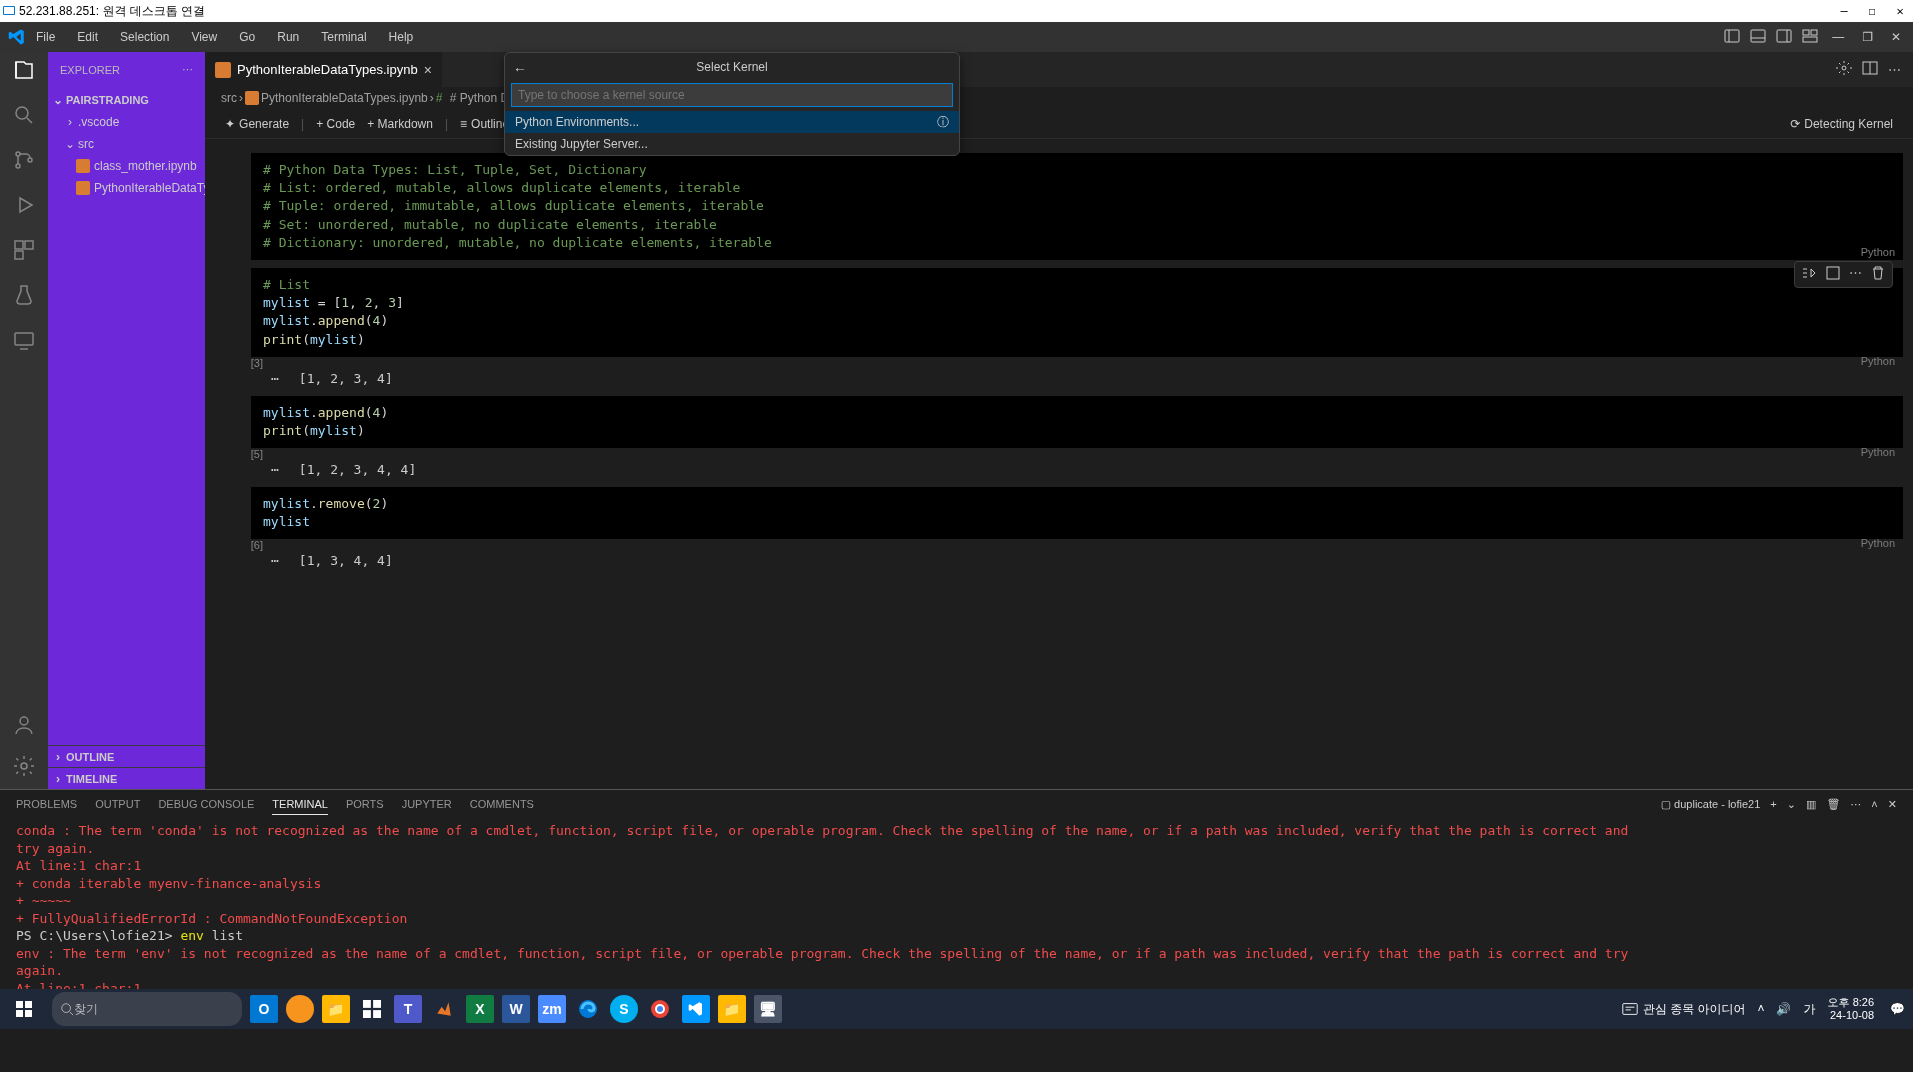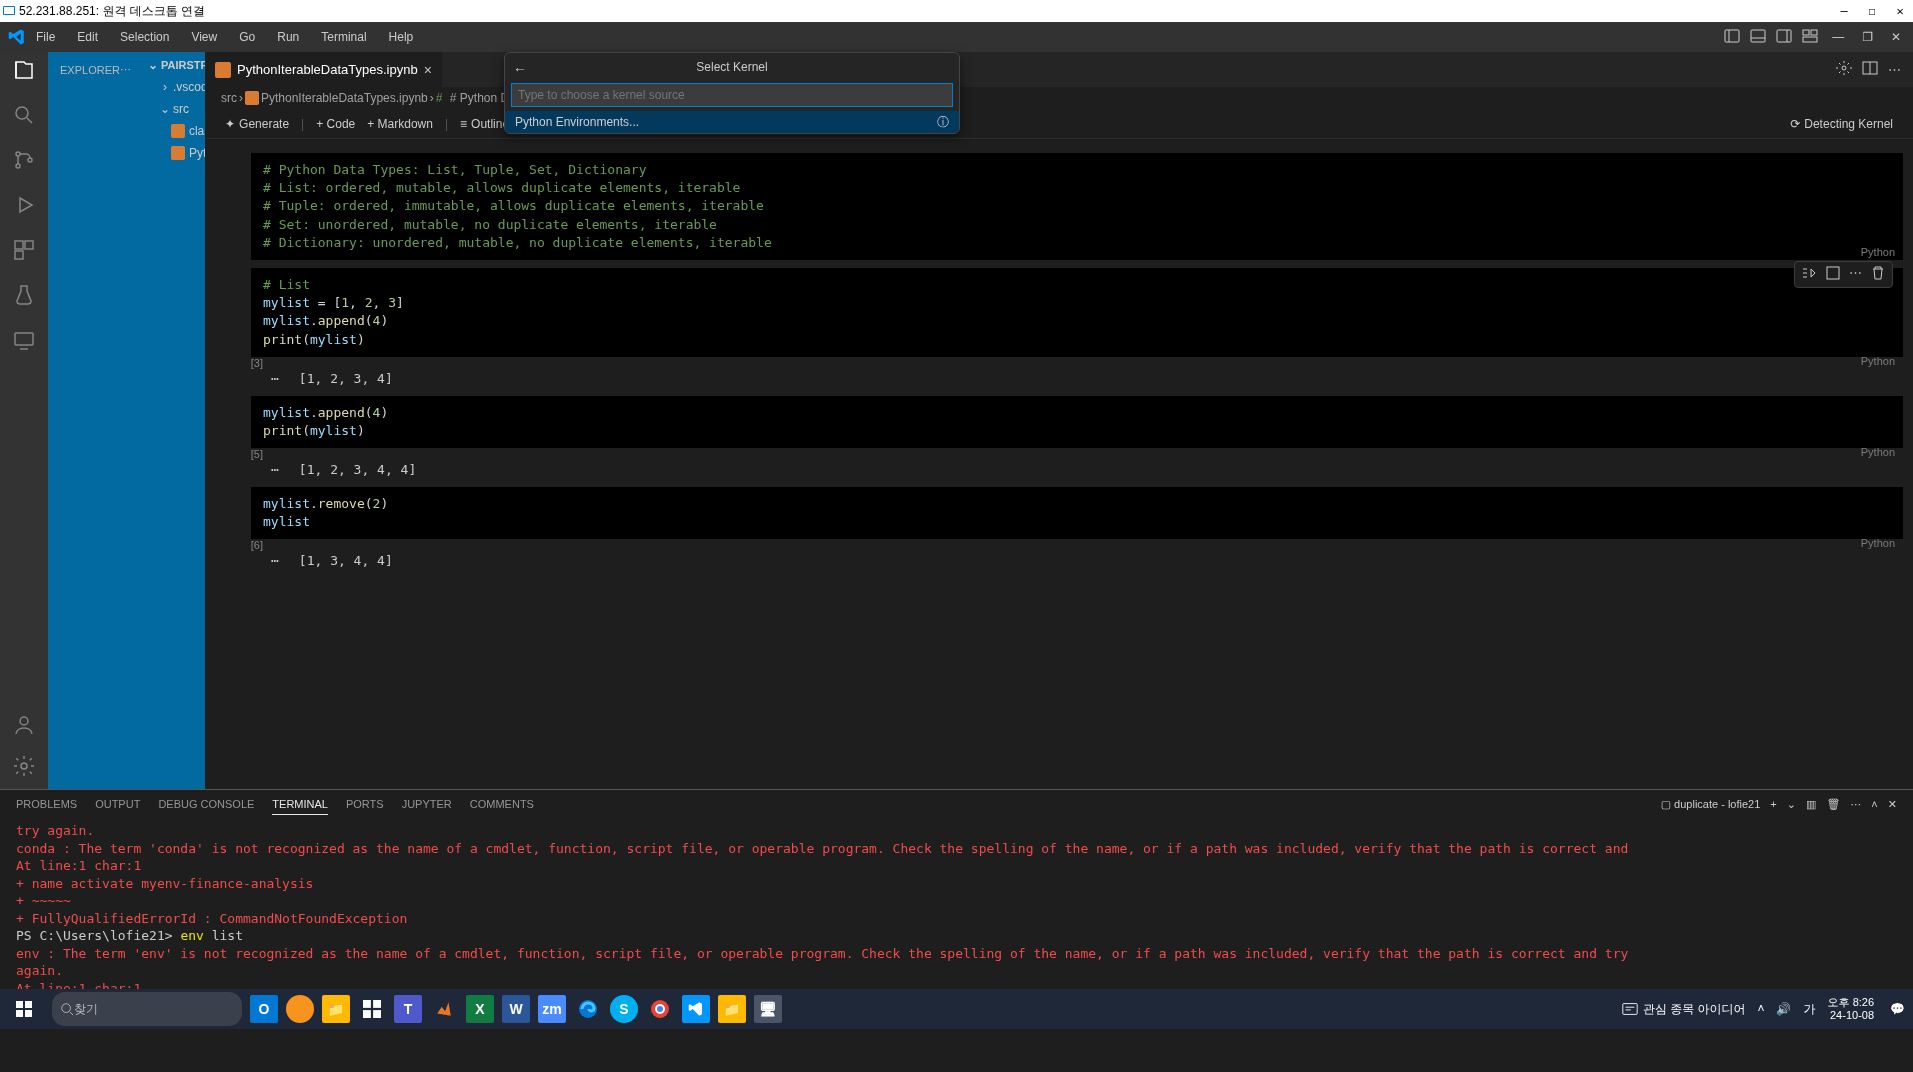--- a/index.html
+++ b/index.html
@@ -19,7 +19,7 @@
 .activity-bar svg { width: 24px; height: 24px; color: #858585; }
 .activity-bar .active svg { color: #ffffff; }
 .activity-bar .bottom-icons { position: absolute; bottom: 8px; display: flex; flex-direction: column; gap: 14px; align-items: center; }
-.sidebar { width: 157px; background: #0369a1; display: flex; flex-direction: row; overflow: hidden; }
+.sidebar { width: 157px; background: #6d28d9; display: flex; flex-direction: column; overflow: hidden; }
 .sidebar-header { height: 35px; display: flex; align-items: center; padding: 0 12px; font-size: 11px; color: #bbbbbb; justify-content: space-between; }
 .sidebar-section { padding: 2px 0; }
 .section-title { display: flex; align-items: center; height: 22px; font-size: 11px; font-weight: 700; padding-left: 2px; cursor: pointer; }

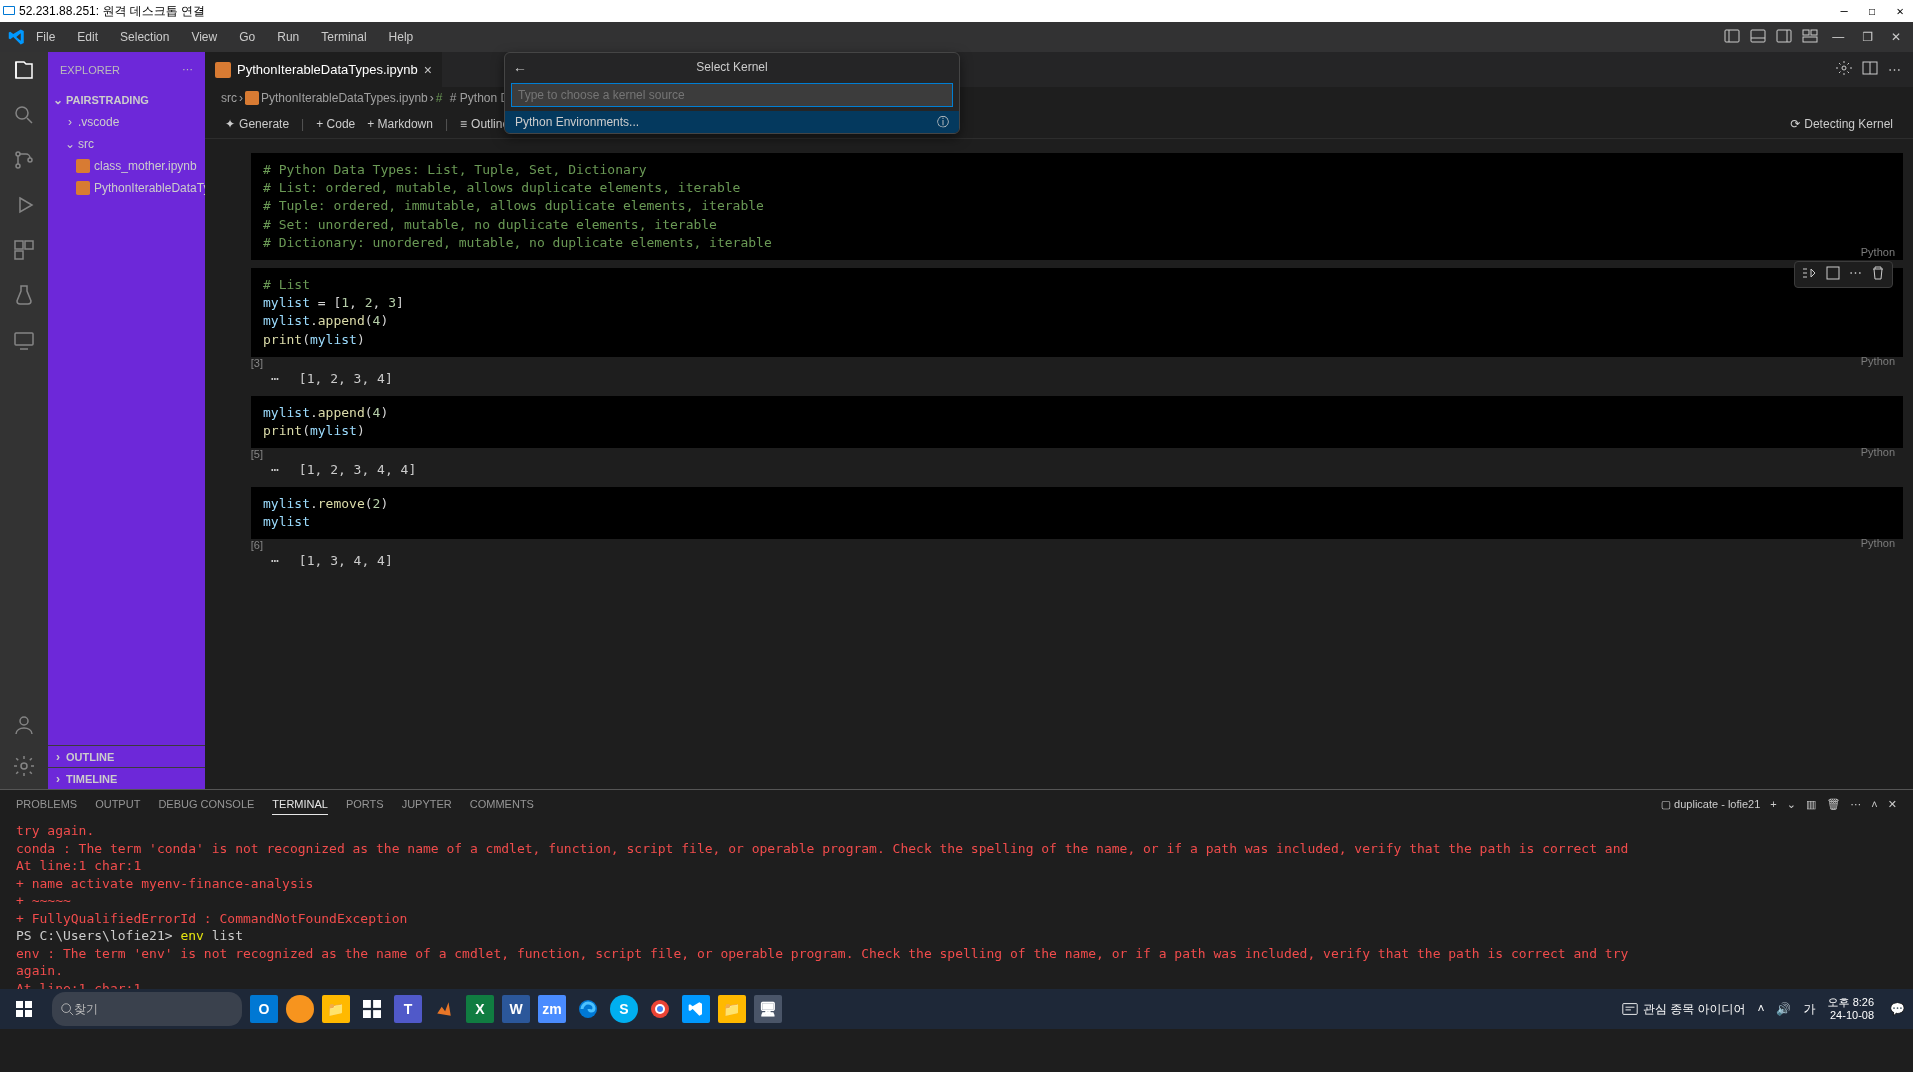--- a/index.html
+++ b/index.html
@@ -379,6 +379,9 @@
     <span>Python Environments...</span>
     <span>ⓘ</span>
   </div>
+  <div class="kernel-item">
+    <span>Existing Jupyter Server...</span>
+  </div>
 </div>
 
 <div class="taskbar">

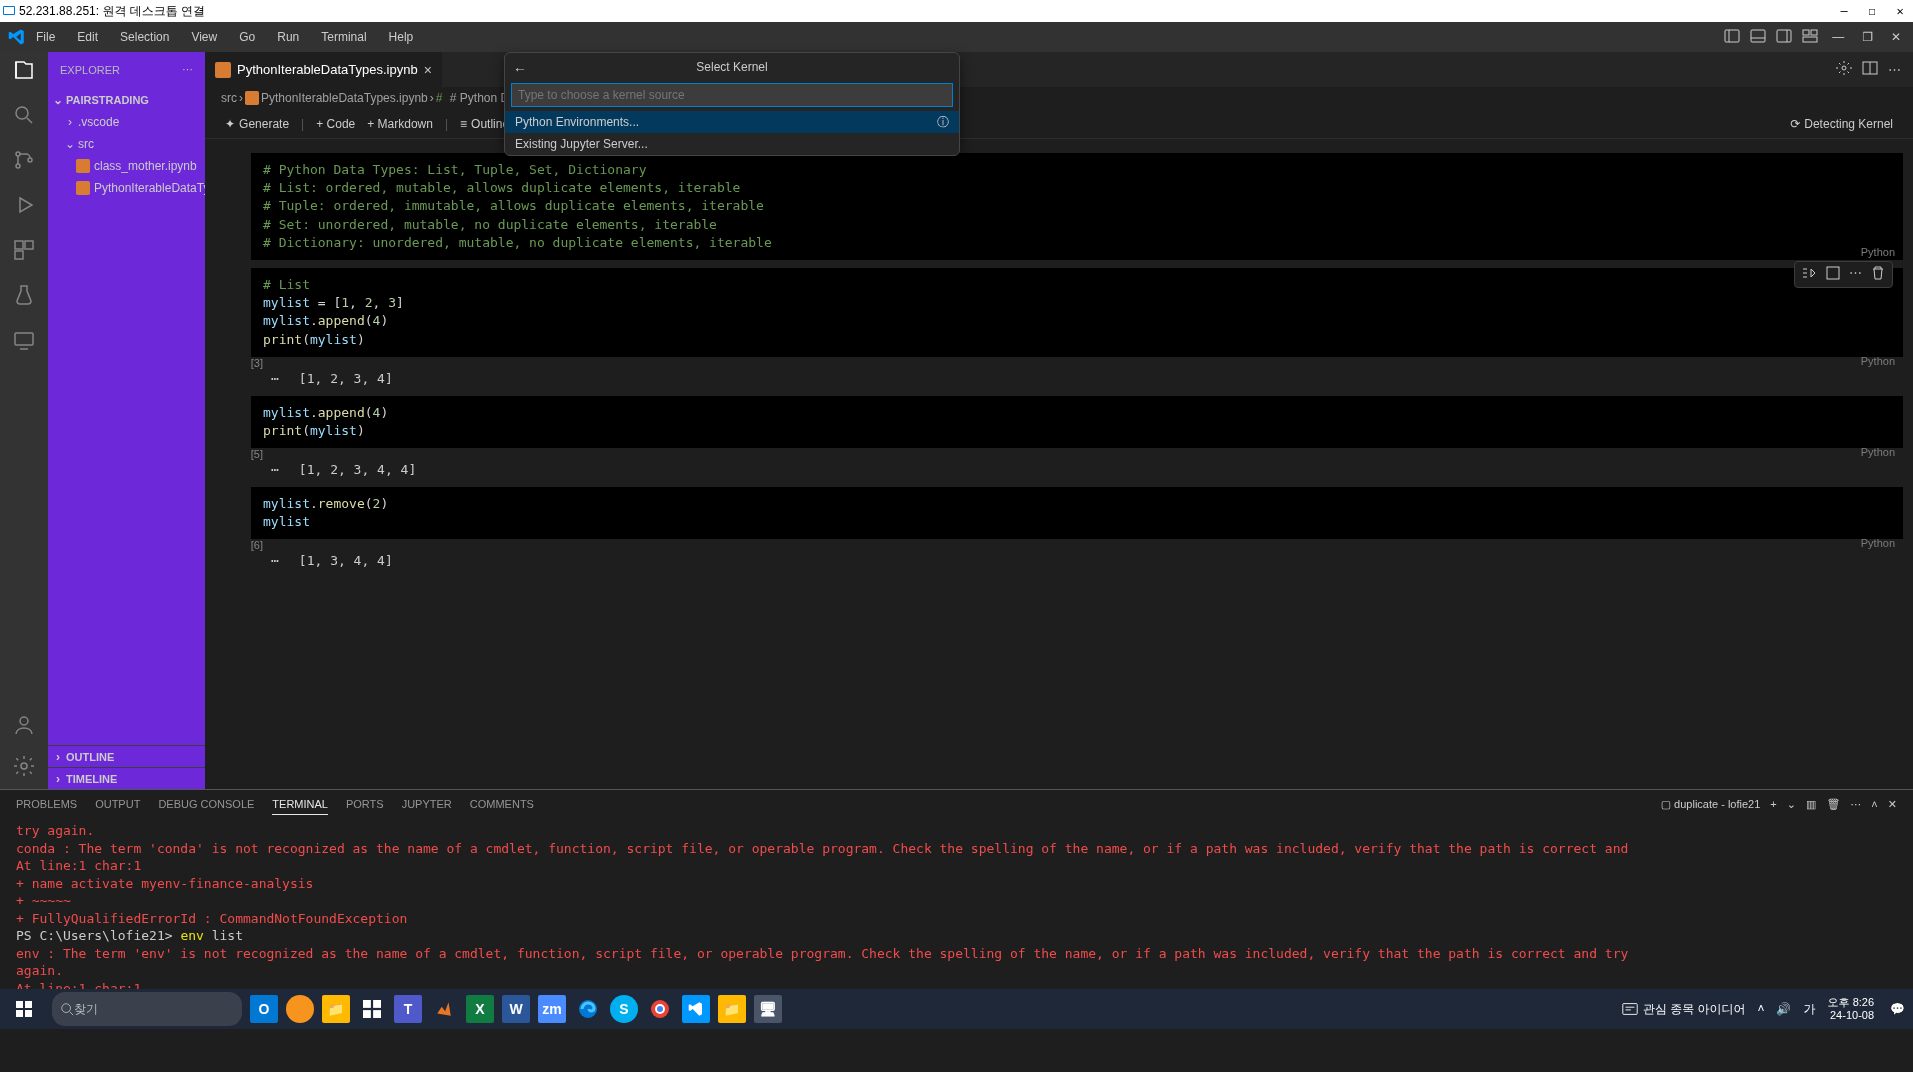--- a/index.html
+++ b/index.html
@@ -355,8 +355,8 @@
       </div>
     </div>
   <div class="terminal-body" id="terminal-body">
+      <div class="term-red">conda : The term 'conda' is not recognized as the name of a cmdlet, function, script file, or operable program. Check the spelling of the name, or if a path was included, verify that the path is correct and</div>
       <div class="term-red">try again.</div>
-      <div class="term-red">conda : The term 'conda' is not recognized as the name of a cmdlet, function, script file, or operable program. Check the spelling of the name, or if a path was included, verify that the path is correct and</div>
       <div class="term-red">At line:1 char:1</div>
       <div class="term-red">+ name activate myenv-finance-analysis</div>
       <div class="term-red">+ ~~~~~</div>

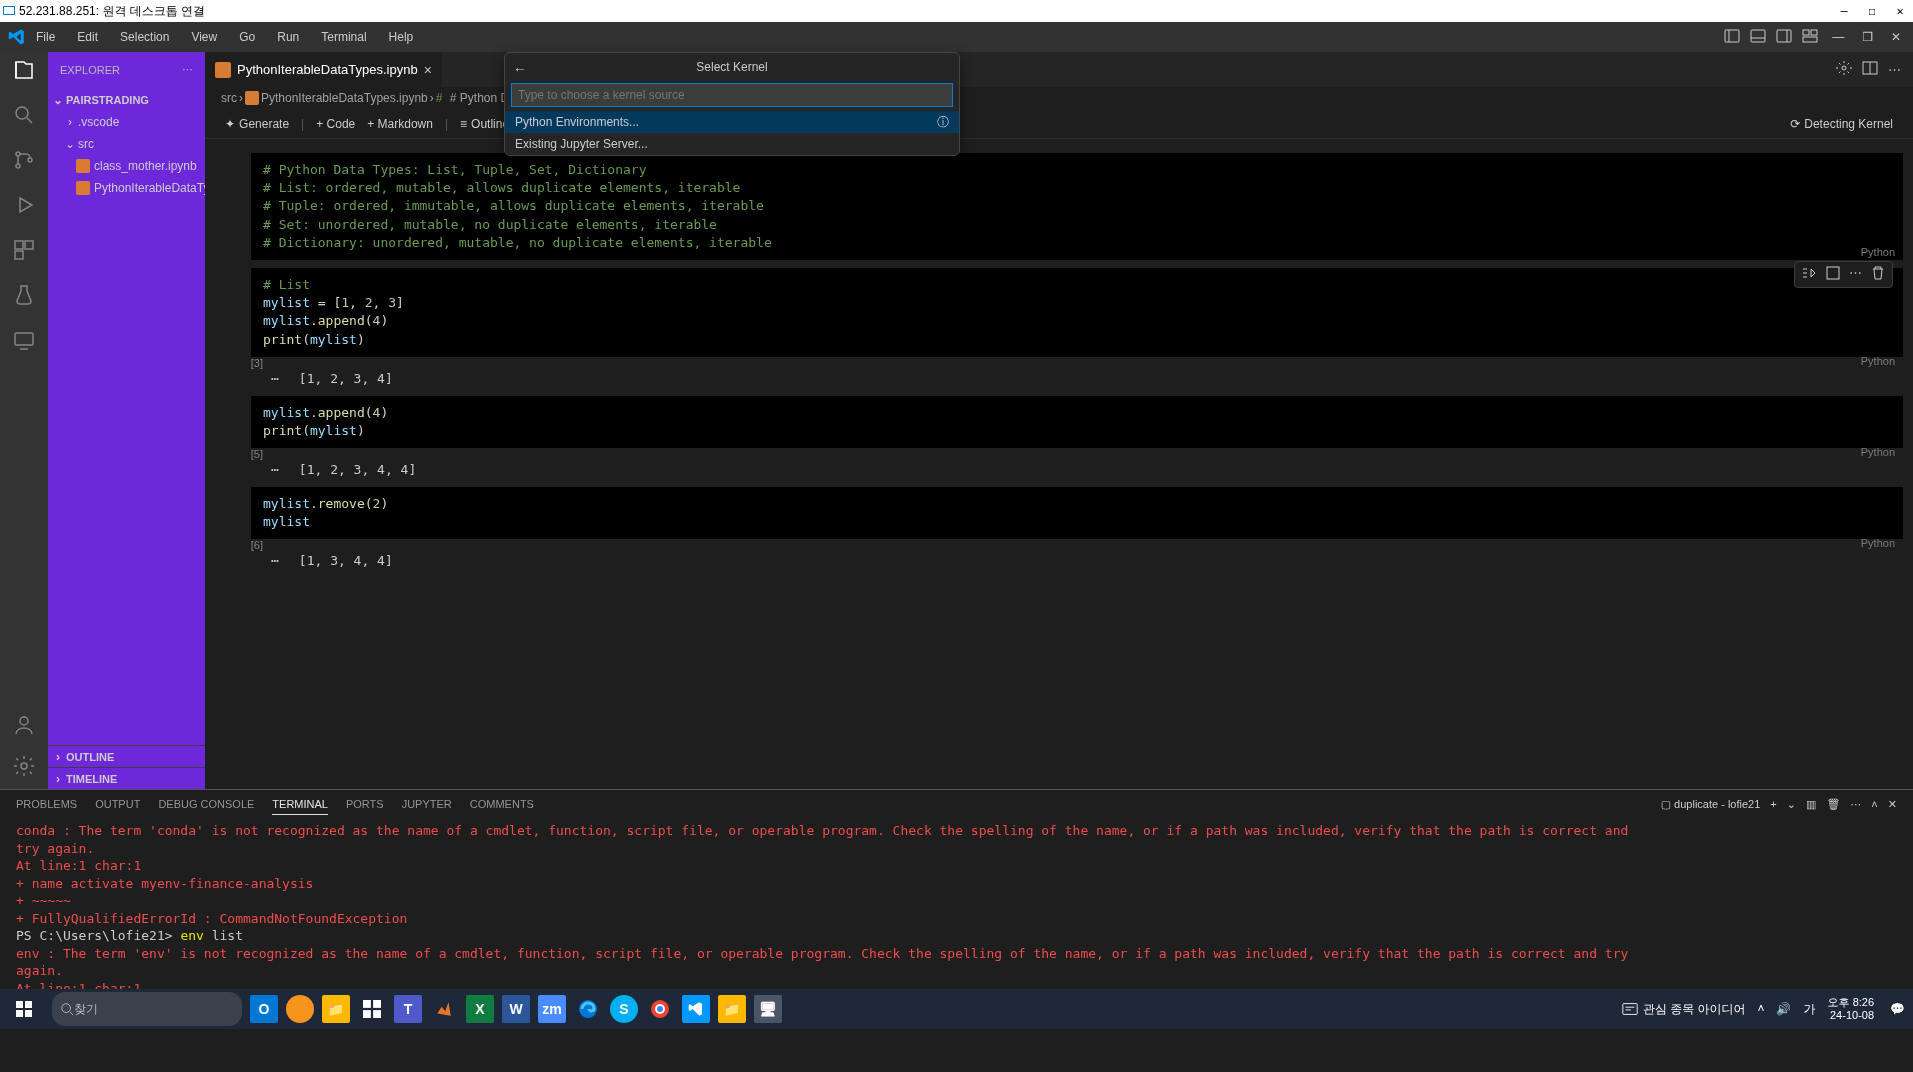--- a/index.html
+++ b/index.html
@@ -358,7 +358,7 @@
       <div class="term-red">conda : The term 'conda' is not recognized as the name of a cmdlet, function, script file, or operable program. Check the spelling of the name, or if a path was included, verify that the path is correct and</div>
       <div class="term-red">try again.</div>
       <div class="term-red">At line:1 char:1</div>
-      <div class="term-red">+ name activate myenv-finance-analysis</div>
+      <div class="term-red">+ conda iterable myenv-finance-analysis</div>
       <div class="term-red">+ ~~~~~</div>
       <div class="term-red">    + FullyQualifiedErrorId : CommandNotFoundException</div>
       <div class="term-white"></div>

